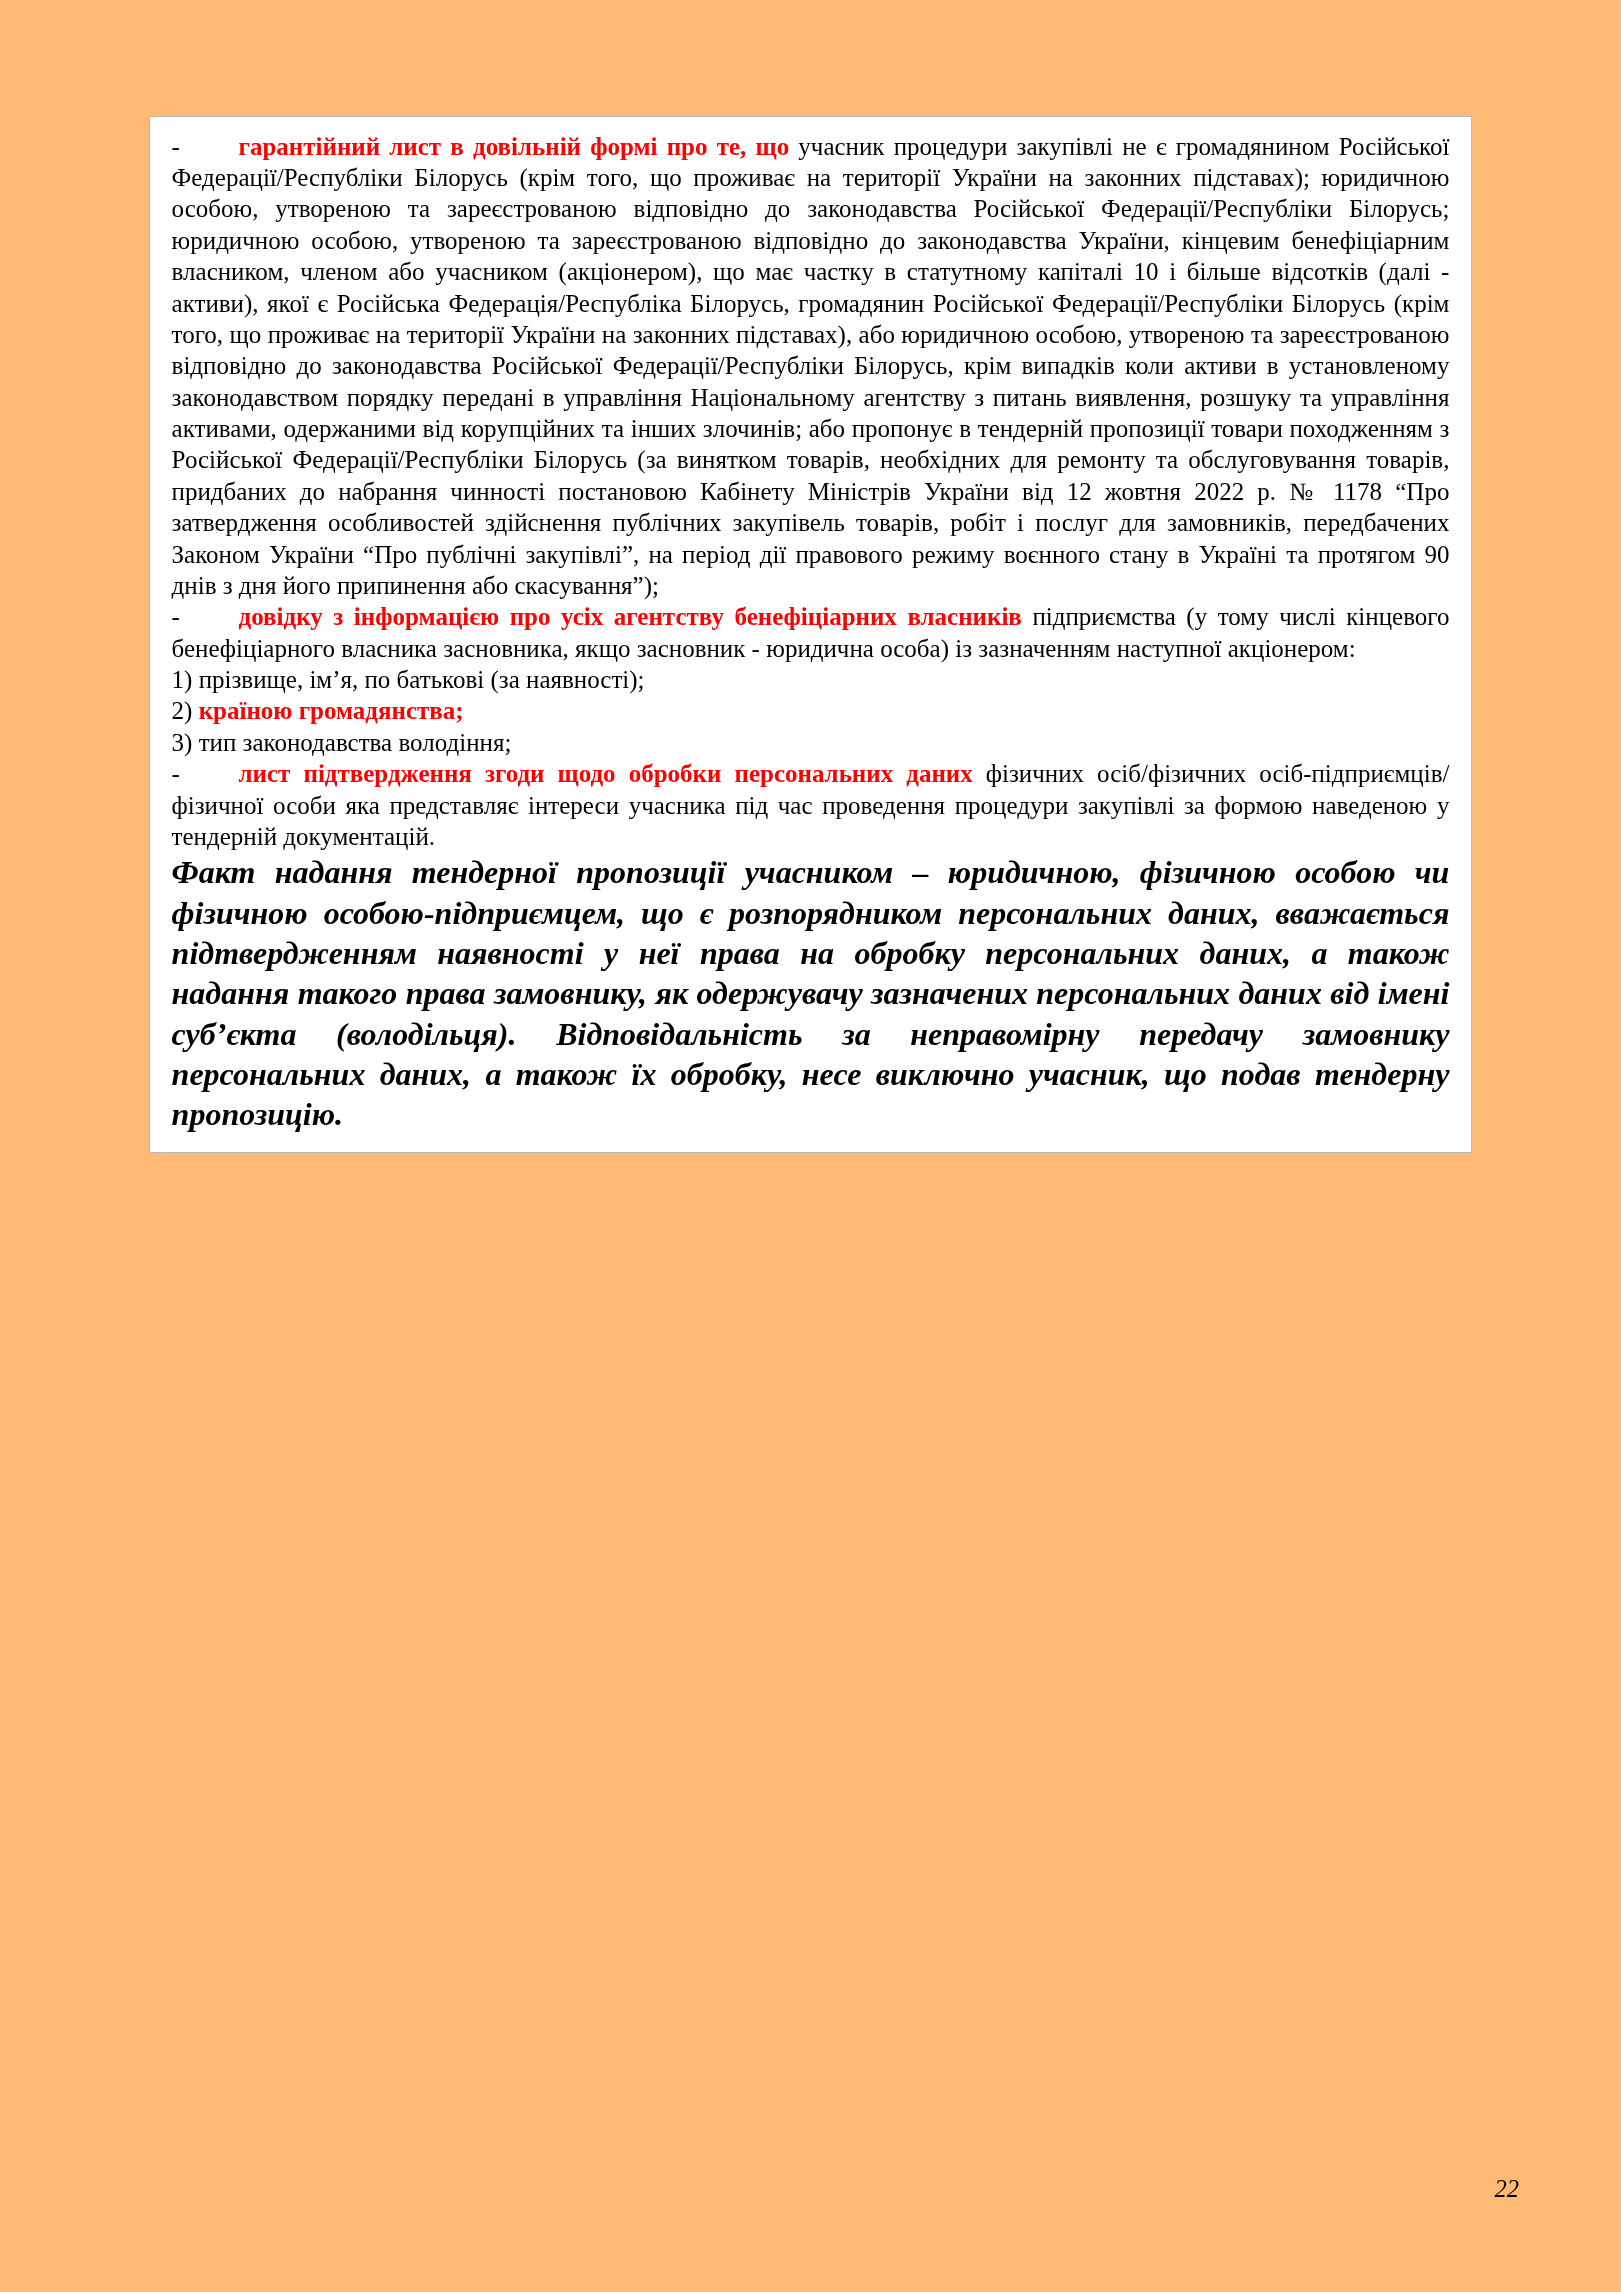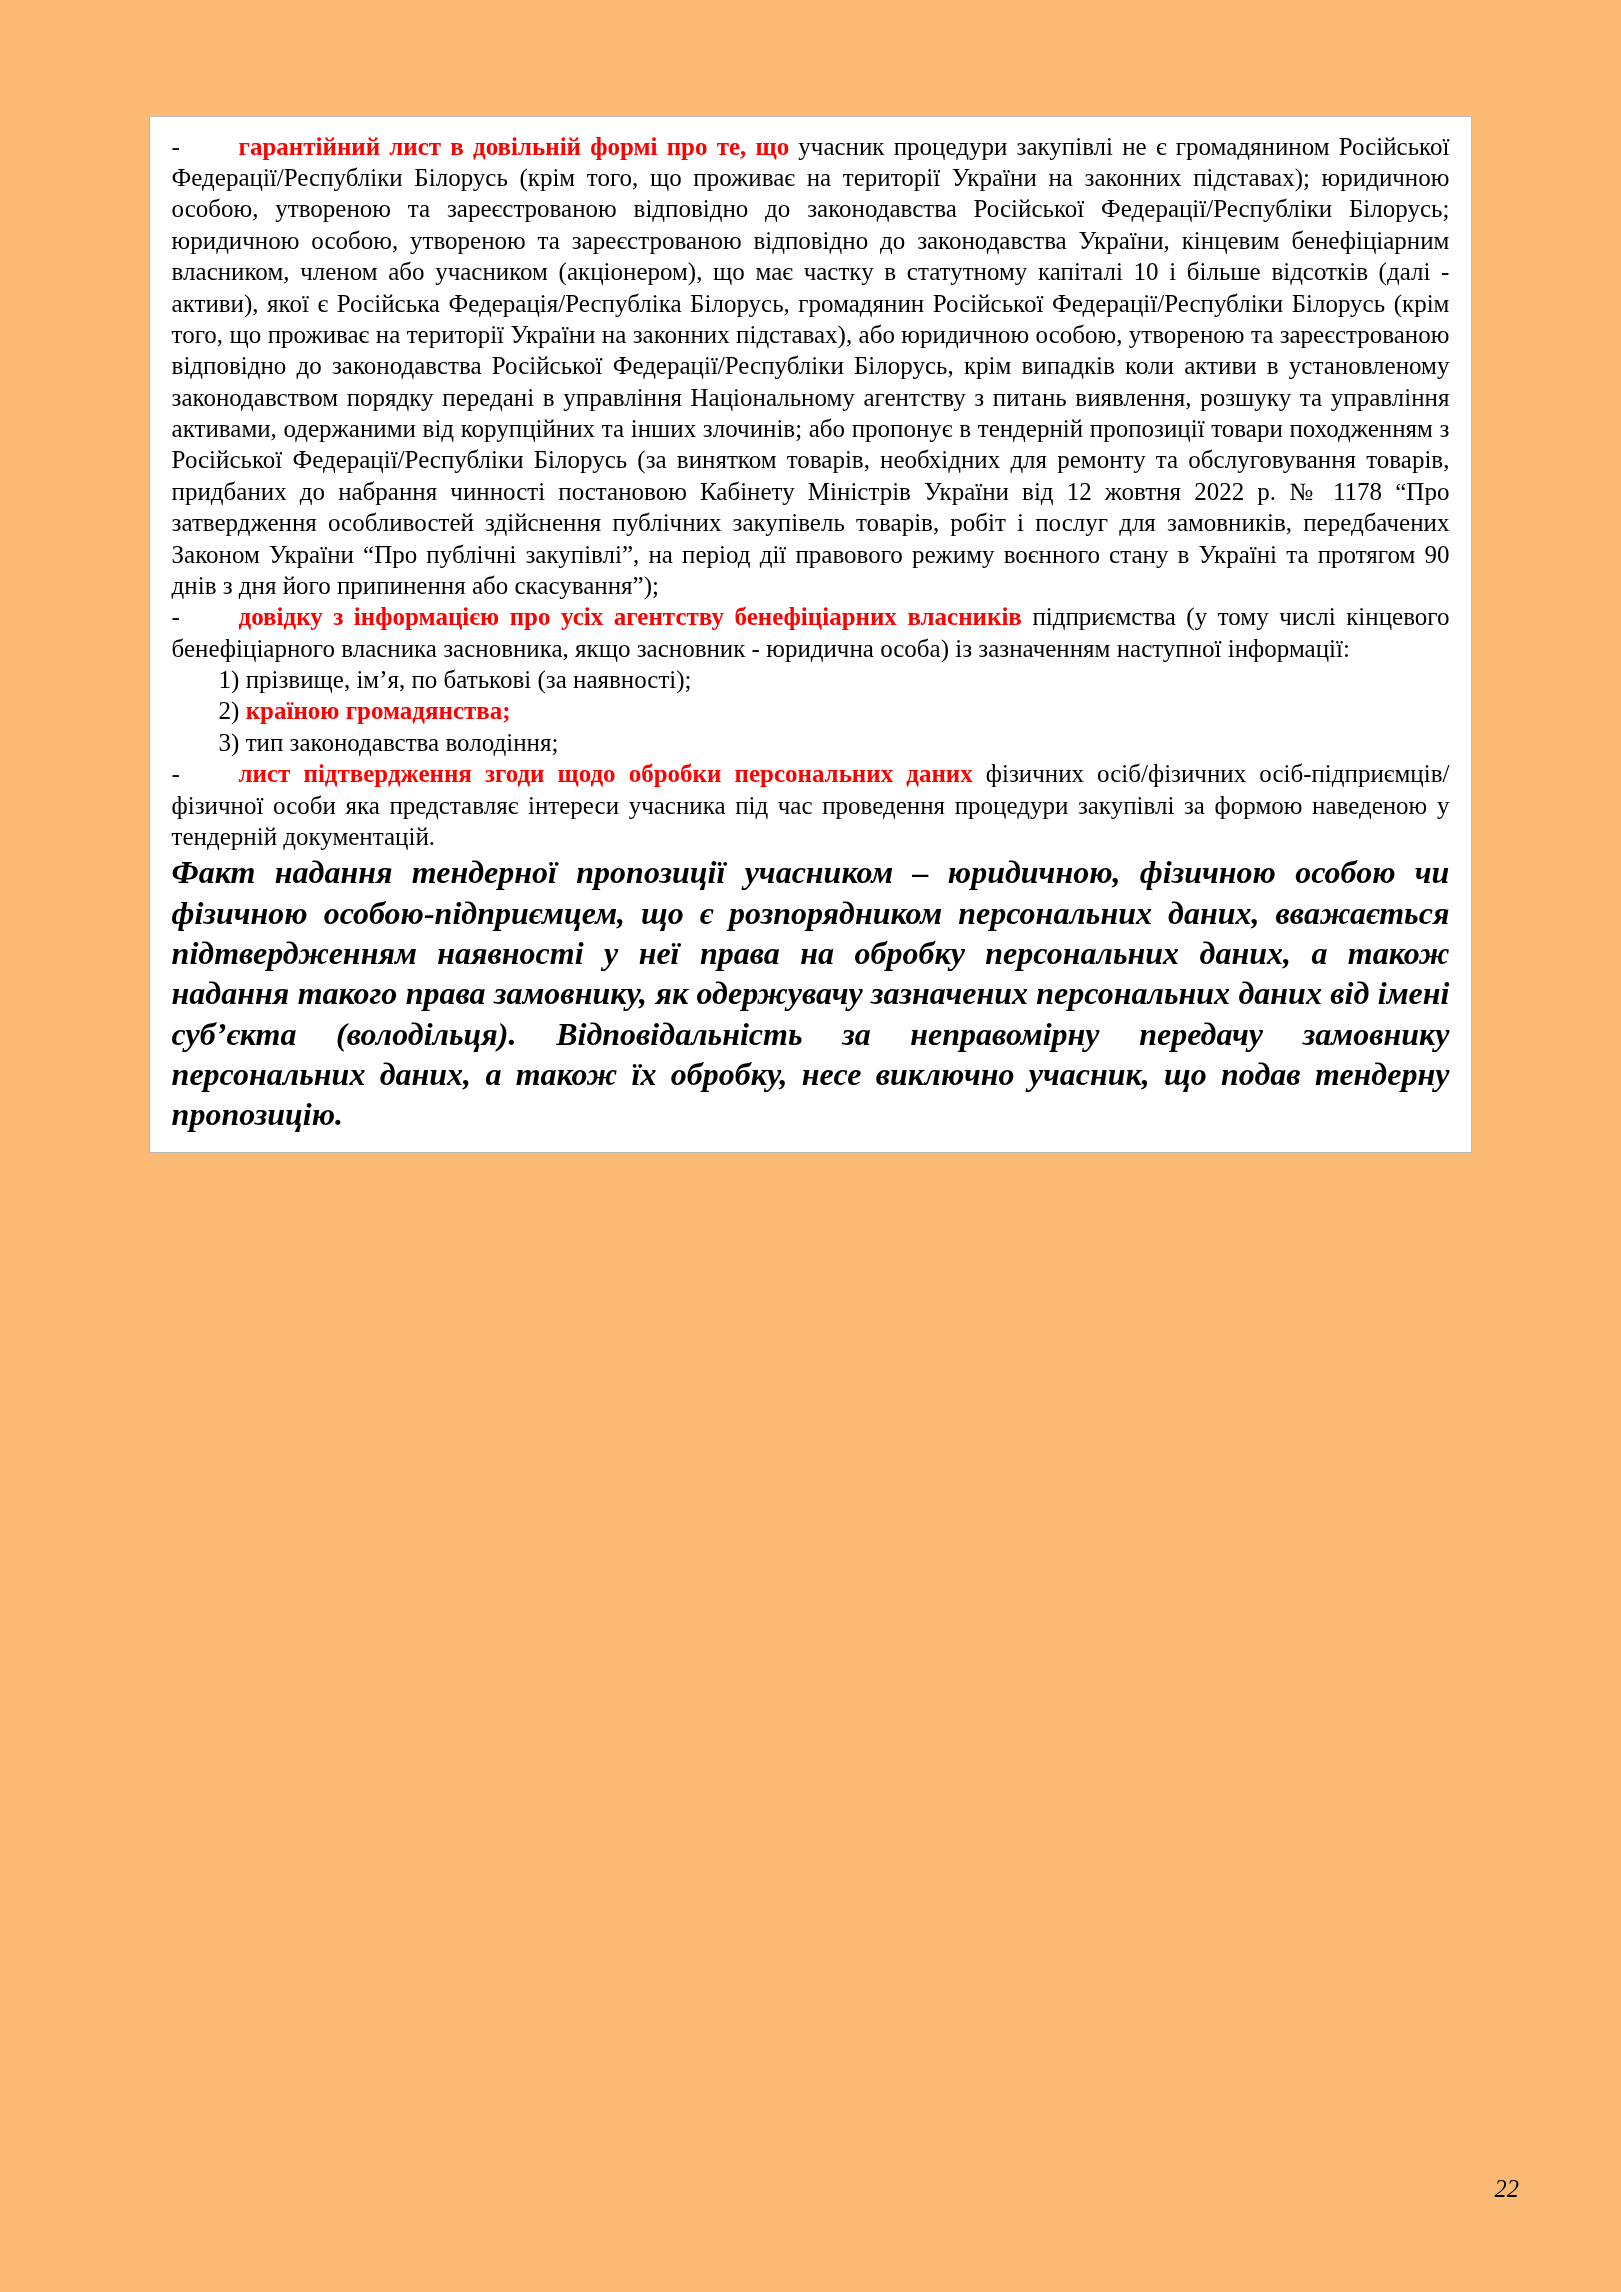--- a/index.html
+++ b/index.html
@@ -83,7 +83,7 @@
     </p>
 
     <p class="dash-para">
-      <span class="dash">-</span><span class="red-bold">довідку з інформацією про усіх агентству бенефіціарних власників</span><span> підприємства (у тому числі кінцевого бенефіціарного власника засновника, якщо засновник - юридична особа) із зазначенням наступної інформації:</span>
+      <span class="dash">-</span><span class="red-bold">довідку з інформацією про усіх агентству бенефіціарних власників</span><span> підприємства (у тому числі кінцевого бенефіціарного власника засновника, якщо засновник - юридична особа) із зазначенням наступної акціонером:</span>
     </p>
 
     <p class="num-line">

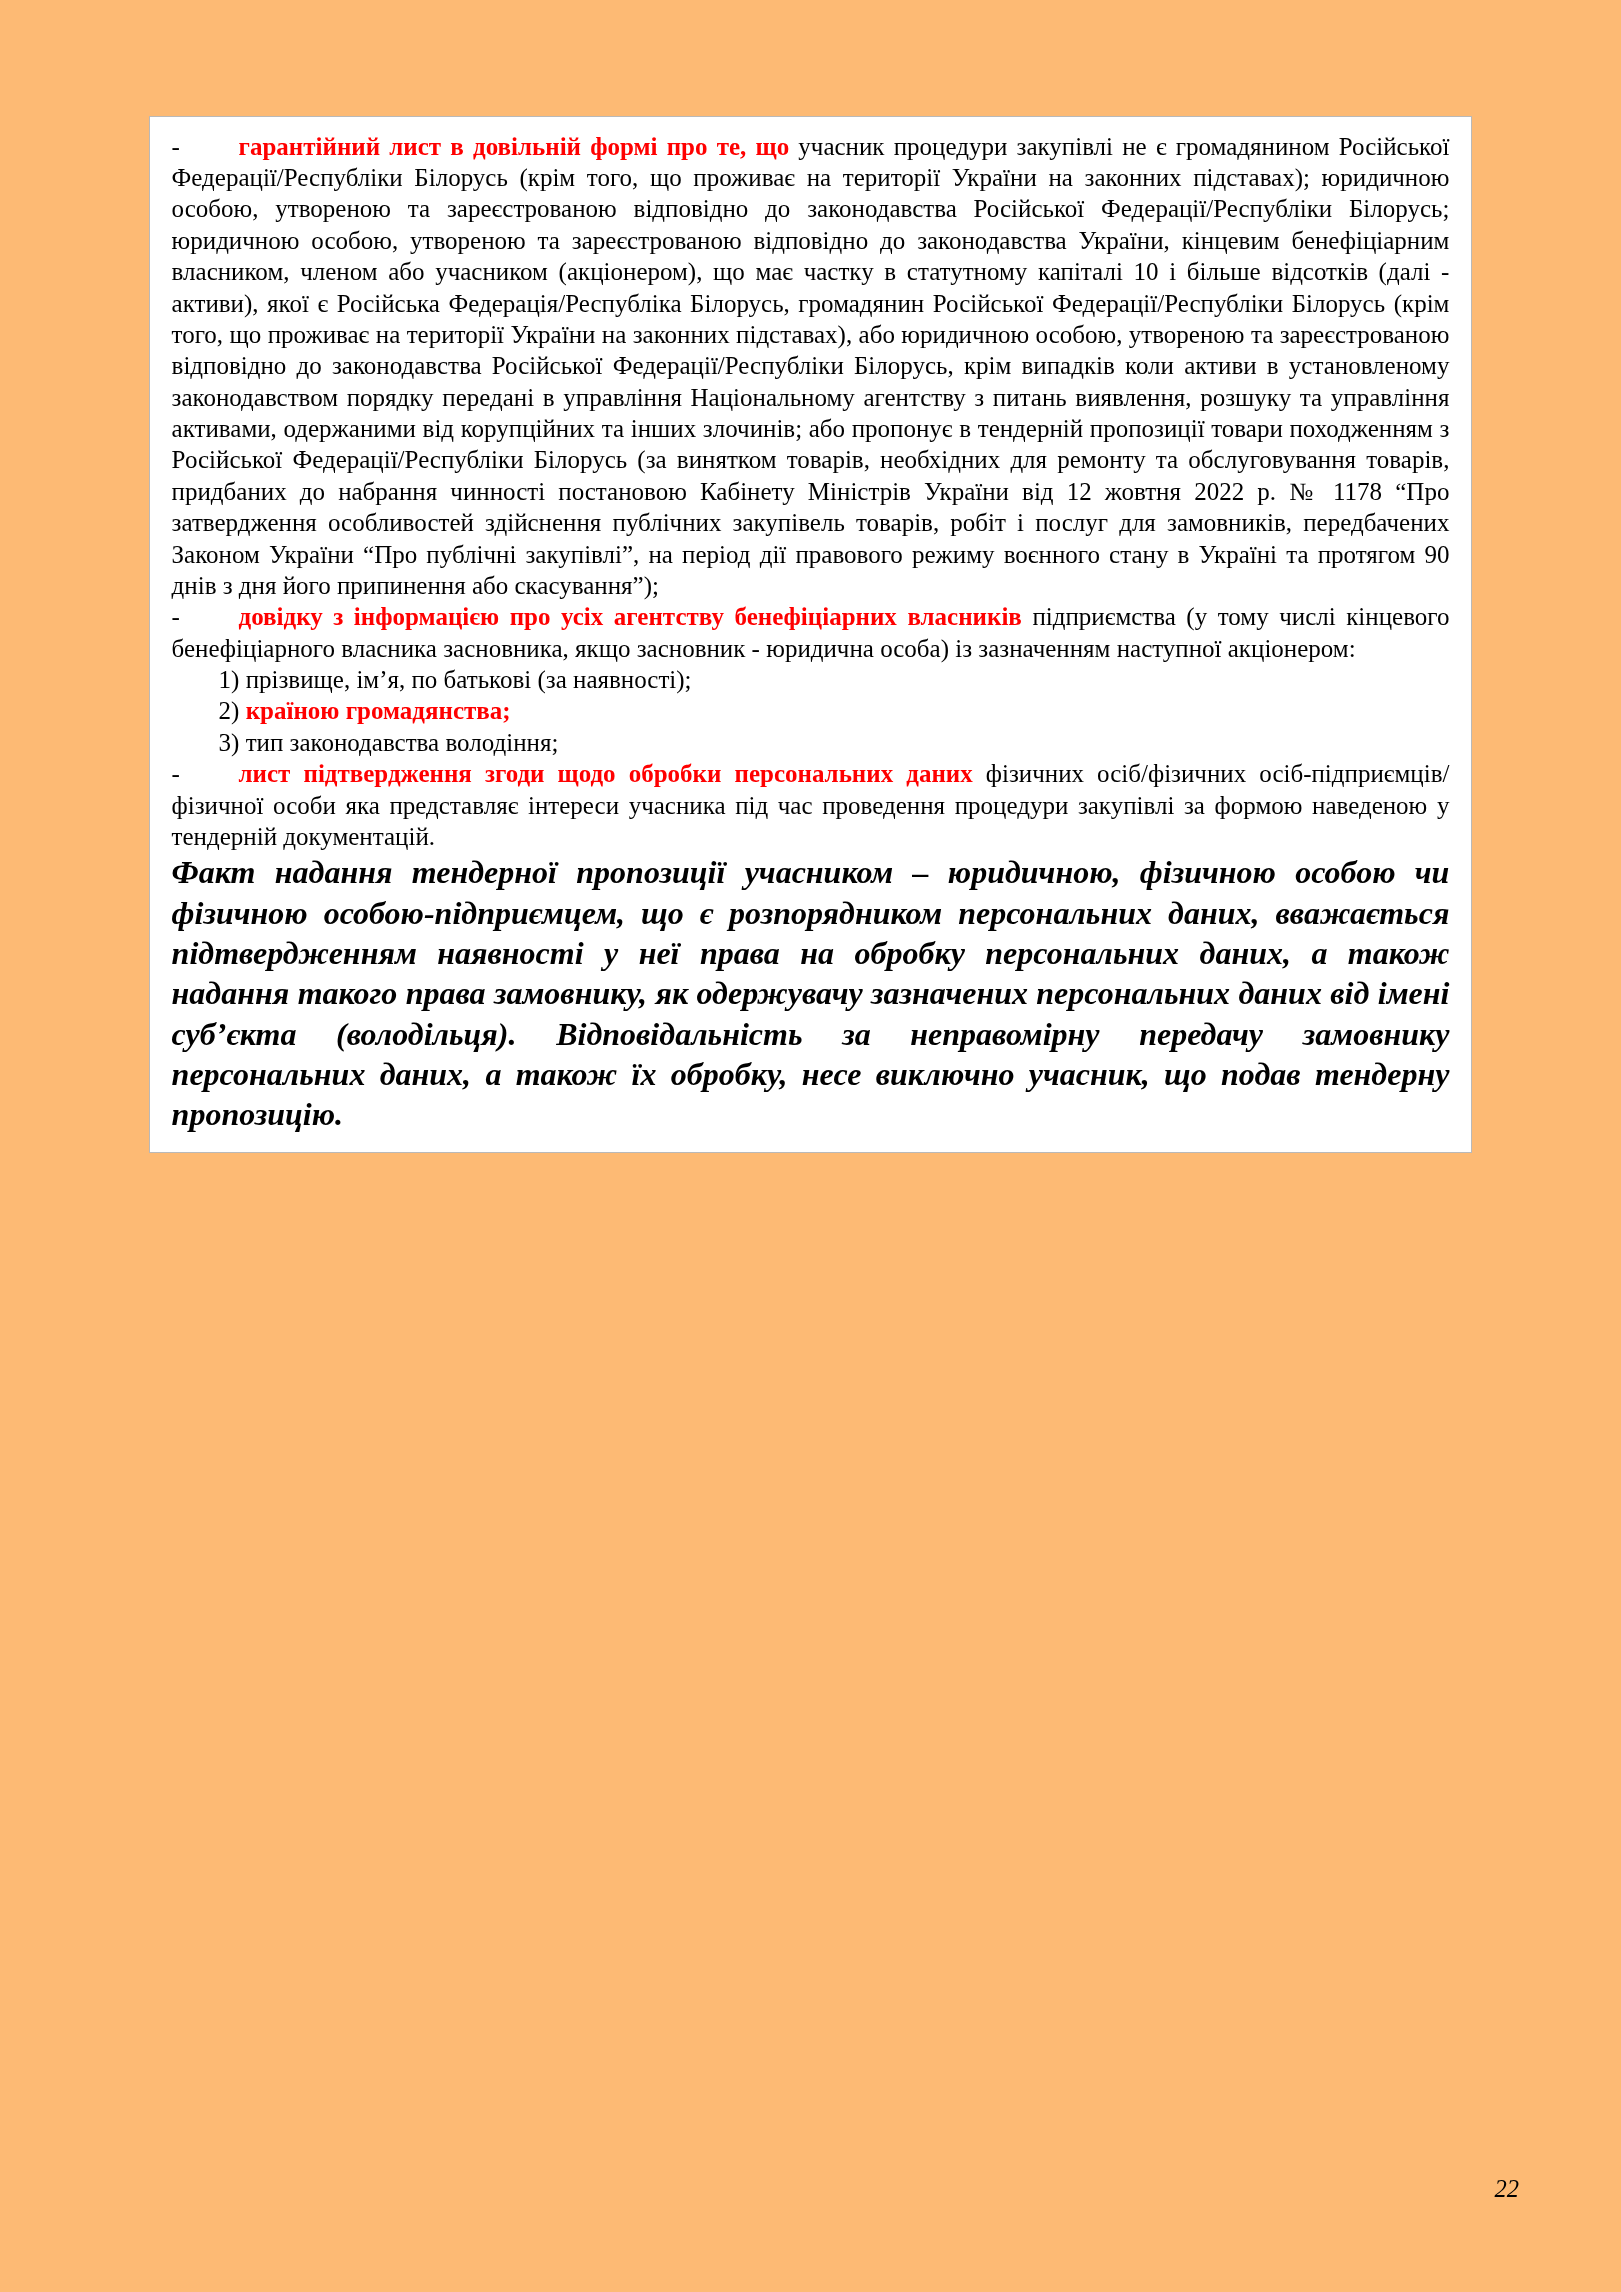--- a/index.html
+++ b/index.html
@@ -68,7 +68,6 @@
   }
   .num-line {
     text-indent: 0;
-    margin-left: 47px;
   }
 </style>
 </head>

